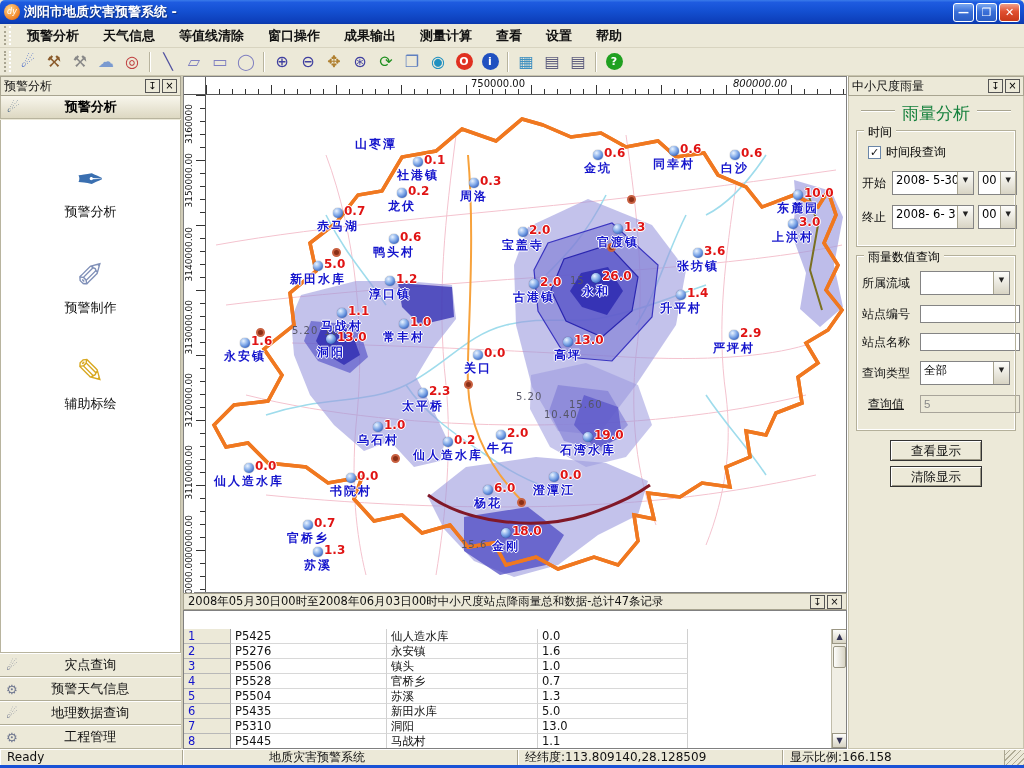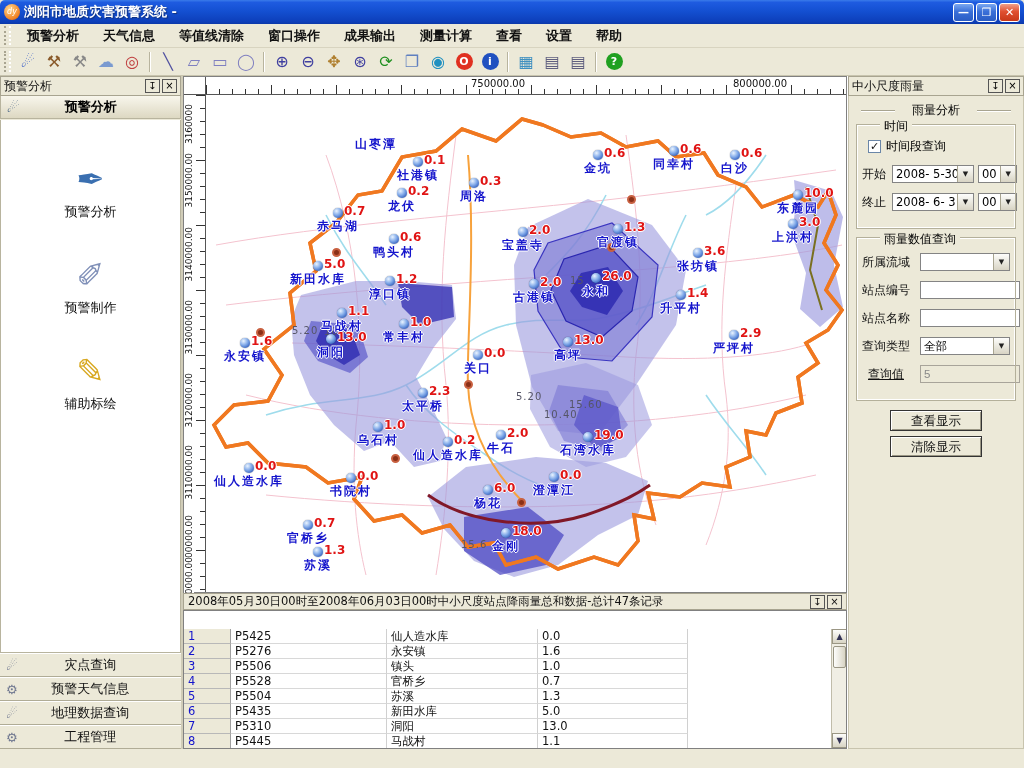--- a/index.html
+++ b/index.html
@@ -286,7 +286,7 @@
         <div class="mw-corner"></div>
         <div class="hruler" id="hruler">
             <span class="hlab" style="left: 292px;">750000.00</span>
-            <span class="hlab" style="left: 554px;">800000.00</span>
+            <span class="hlab" style="left: 554px; font-style: italic;">800000.00</span>
           </div>
         <div class="vruler" id="vruler">
             <span class="vlab" style="top: 9px;">3160000</span>

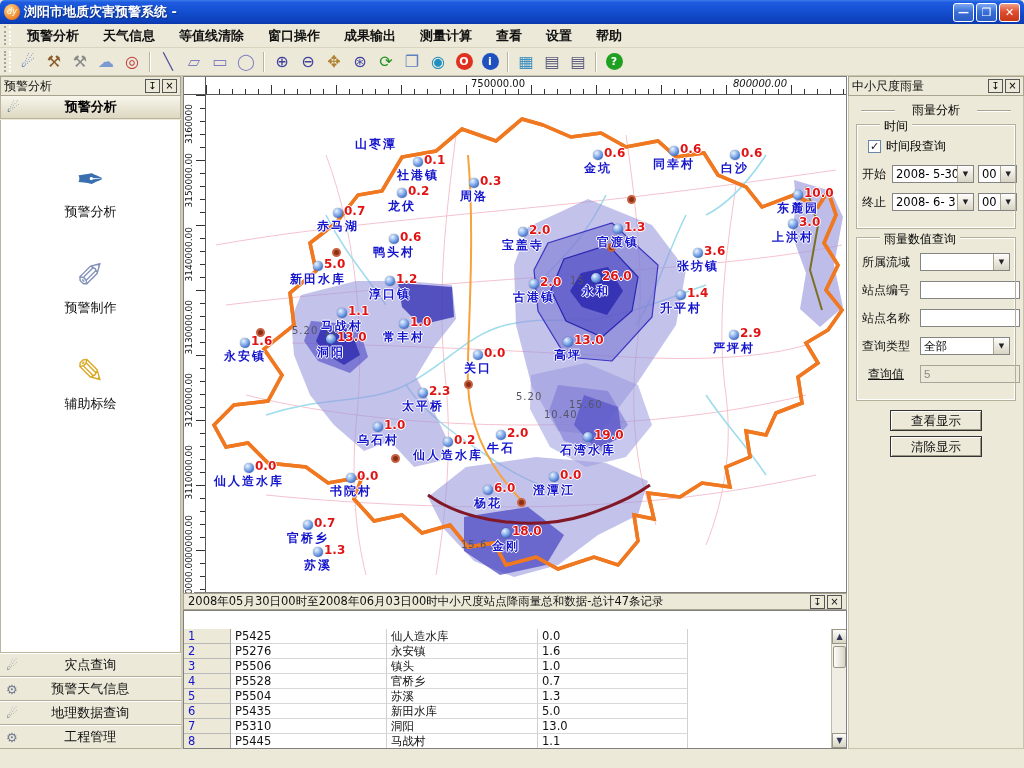--- a/index.html
+++ b/index.html
@@ -100,7 +100,7 @@
   
   .right-panel { flex:1; position:relative; background:#ECE9D8; border-left:1px solid #fff; }
   .rp-body { position:absolute; left:0; top:20px; right:0; bottom:0; border:1px solid #c8c4ae; border-top:none; padding:4px 6px; }
-  .group-caption { text-align:center; font-size:12px; color:#000000; position:relative; margin:2px 0 4px; }
+  .group-caption { text-align:center; font-size:17px; color:#15803d; position:relative; margin:2px 0 4px; }
   .group-caption:before,.group-caption:after { content:""; position:absolute; top:8px; width:34px; border-top:1px solid #a8a490; border-bottom:1px solid #fff; }
   .group-caption:before { left:6px; } .group-caption:after { right:6px; }
   .fset { border:1px solid #fff; outline:1px solid #b4b09a; margin:6px 2px 10px; padding:4px 4px 6px; position:relative; }

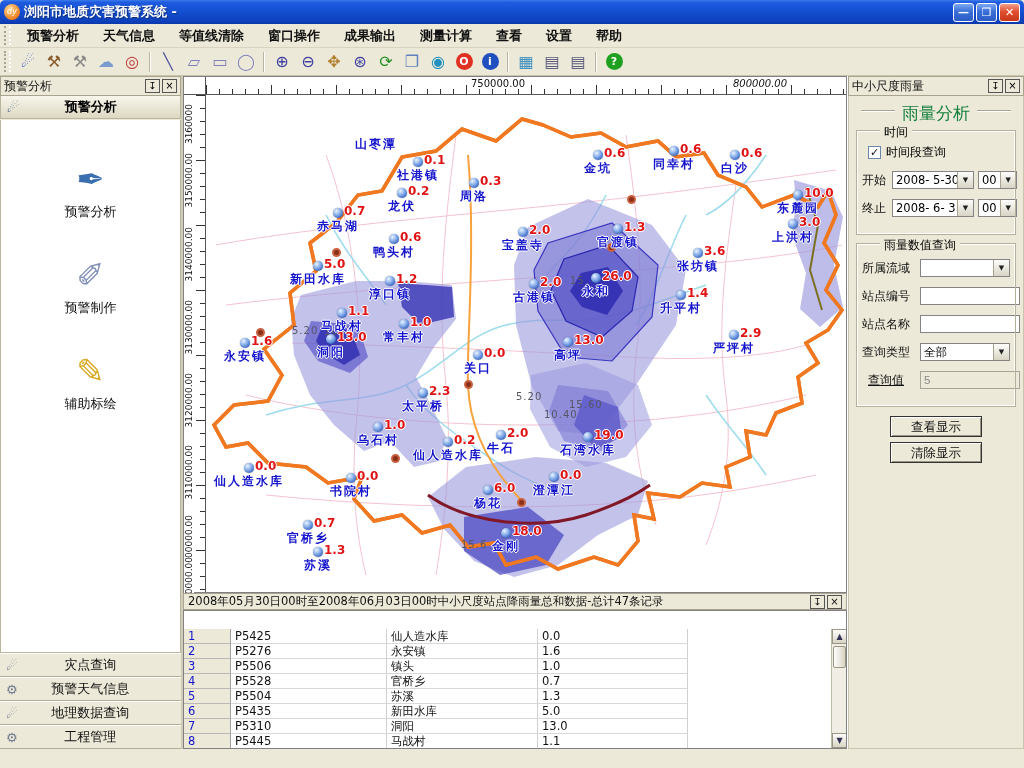--- a/index.html
+++ b/index.html
@@ -104,7 +104,7 @@
   .group-caption:before,.group-caption:after { content:""; position:absolute; top:8px; width:34px; border-top:1px solid #a8a490; border-bottom:1px solid #fff; }
   .group-caption:before { left:6px; } .group-caption:after { right:6px; }
   .fset { border:1px solid #fff; outline:1px solid #b4b09a; margin:6px 2px 10px; padding:4px 4px 6px; position:relative; }
-  .fset .legend { position:absolute; top:-8px; left:22px; background:#ECE9D8; padding:0 4px; font-size:12px; }
+  .fset .legend { position:absolute; top:-8px; left:6px; background:#ECE9D8; padding:0 4px; font-size:12px; }
   .frow { display:flex; align-items:center; margin:10px 0; }
   .frow .flabel { width:58px; font-size:12px; color:#111; flex:none; }
   .checkrow { display:flex; align-items:center; margin:8px 0 8px 6px; }

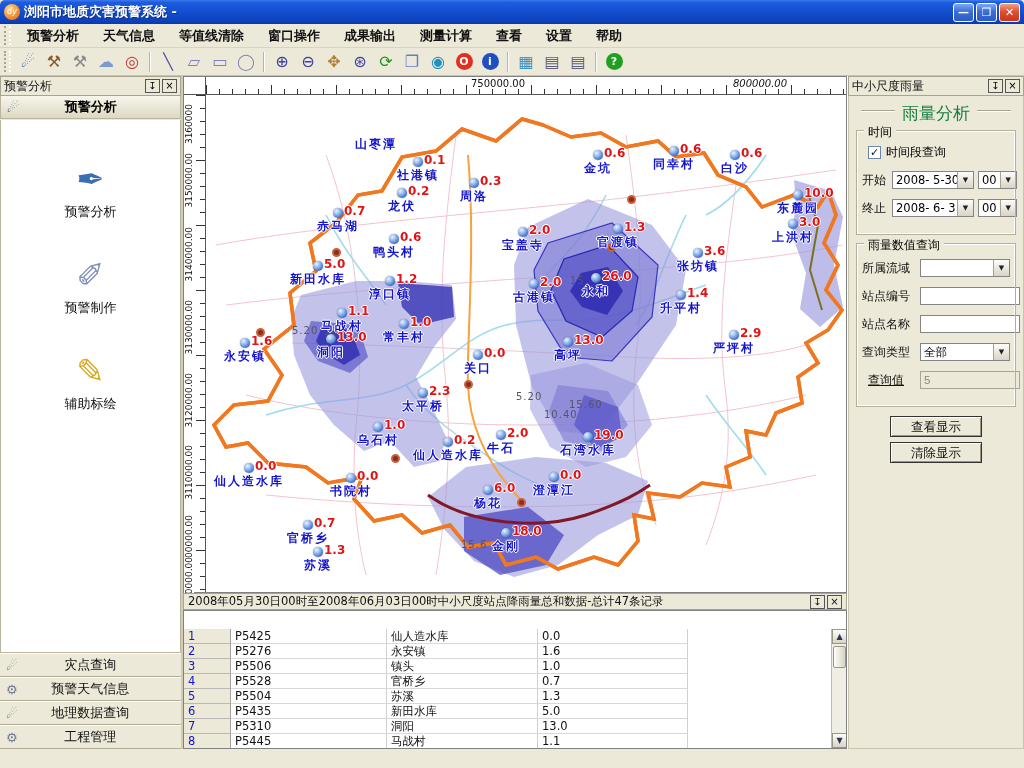--- a/index.html
+++ b/index.html
@@ -109,7 +109,7 @@
   .frow .flabel { width:58px; font-size:12px; color:#111; flex:none; }
   .checkrow { display:flex; align-items:center; margin:8px 0 8px 6px; }
   .checkbox { width:13px; height:13px; background:#fff; border:1px solid #6a86a8; font-size:11px; font-weight:bold; line-height:12px; text-align:center; color:#111; margin-right:5px; }
-  .combo { display:flex; height:18px; border:1px solid #848484; background:#fff; align-items:stretch; }
+  .combo { display:flex; height:24px; border:1px solid #848484; background:#fff; align-items:stretch; }
   .combo .cval { flex:1; font-size:11.5px; padding:1px 3px; white-space:nowrap; overflow:hidden; }
   .combo .cbtn { width:16px; background:linear-gradient(180deg,#fdfdfb,#d8d4c4); border-left:1px solid #a8a490;
     font-size:7px; text-align:center; line-height:16px; color:#222; }

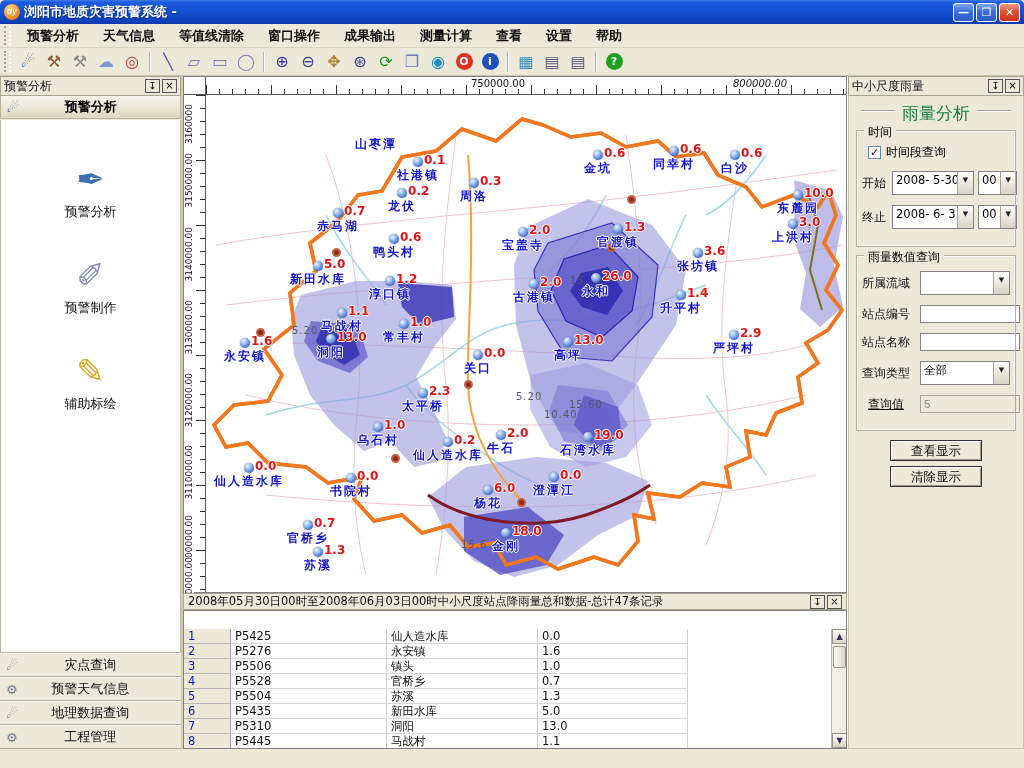--- a/index.html
+++ b/index.html
@@ -705,6 +705,13 @@
     </div>
   </div>
 
+  <div class="statusbar">
+    <span class="sb-sec sb-1">Ready</span>
+    <span class="sb-sec sb-2">地质灾害预警系统</span>
+    <span class="sb-sec sb-3">经纬度:113.809140,28.128509</span>
+    <span class="sb-sec sb-4">显示比例:166.158</span>
+    <span class="sb-grip"></span>
+  </div>
 </div>
 
 </body></html>

